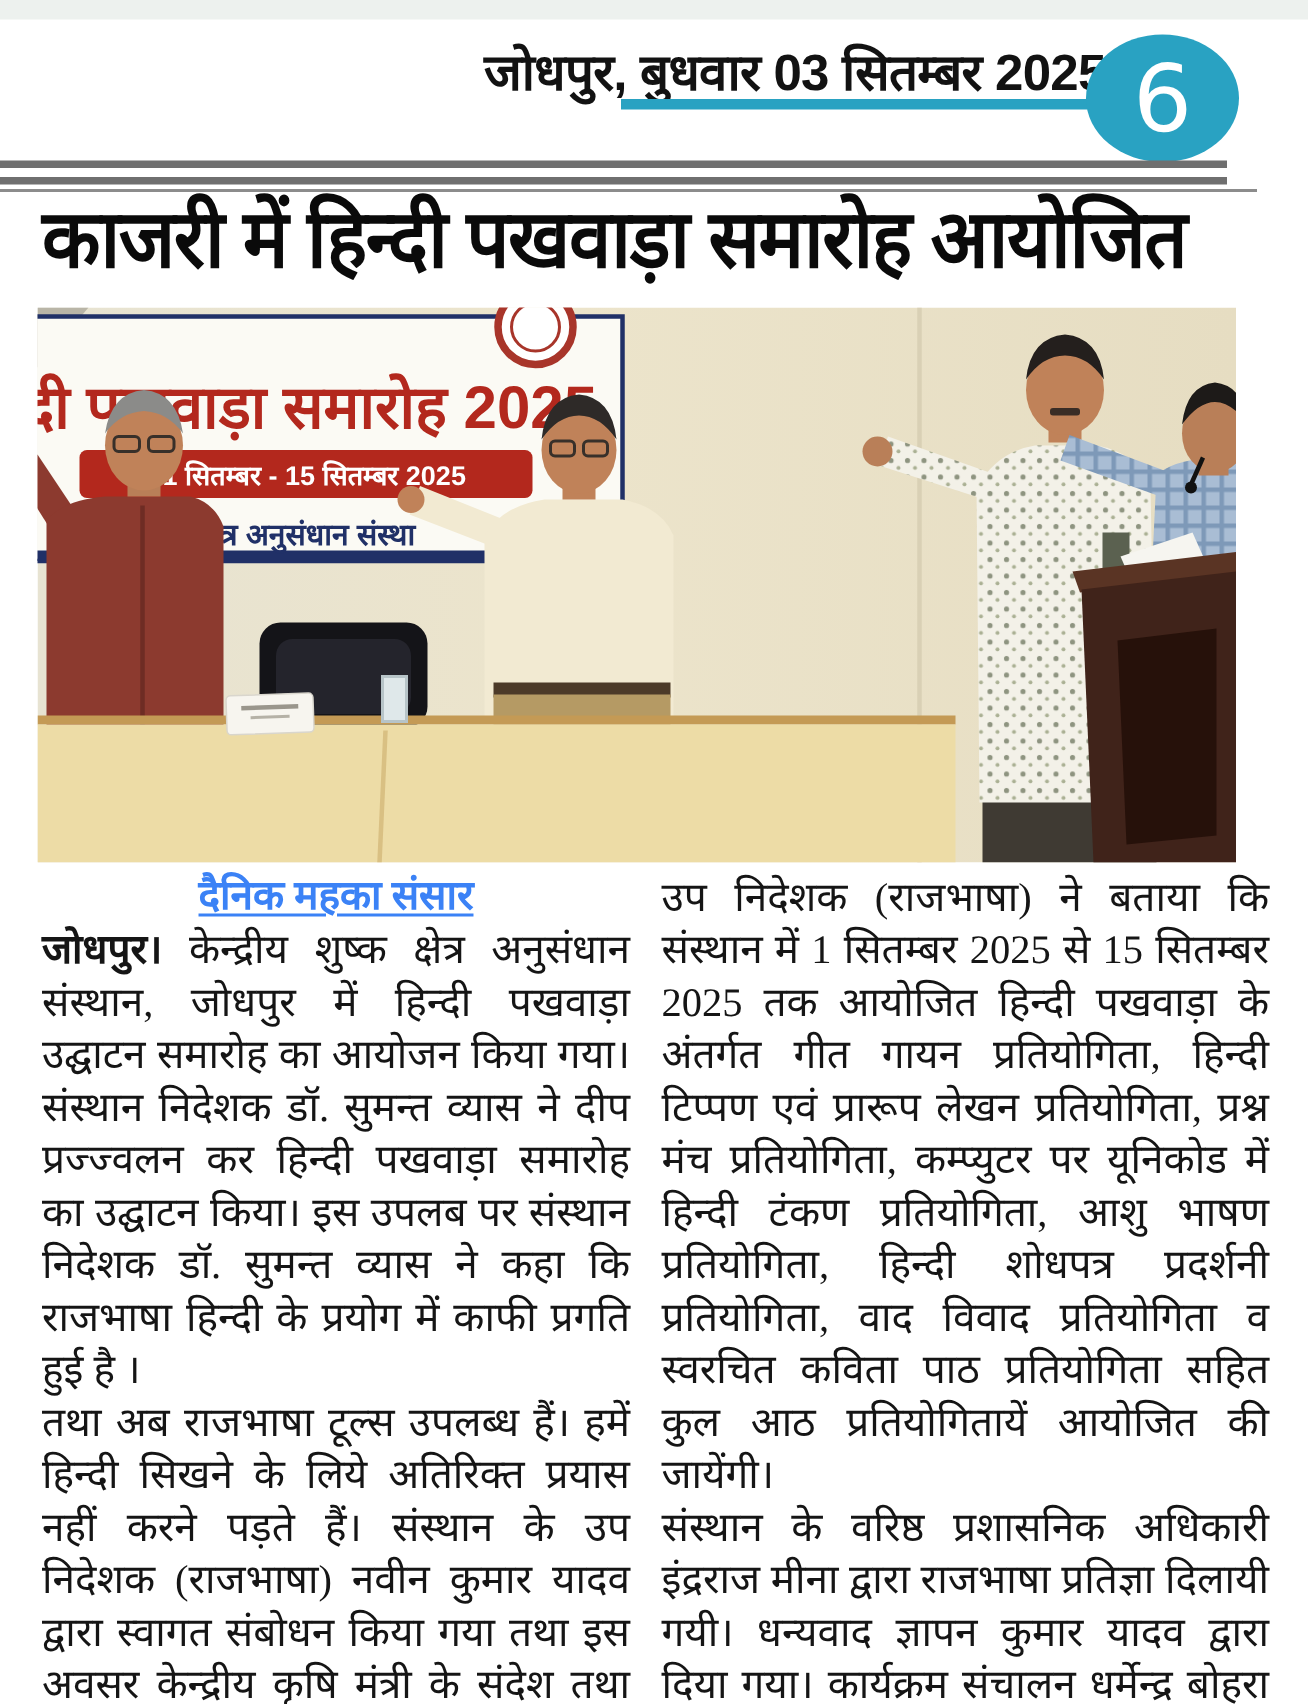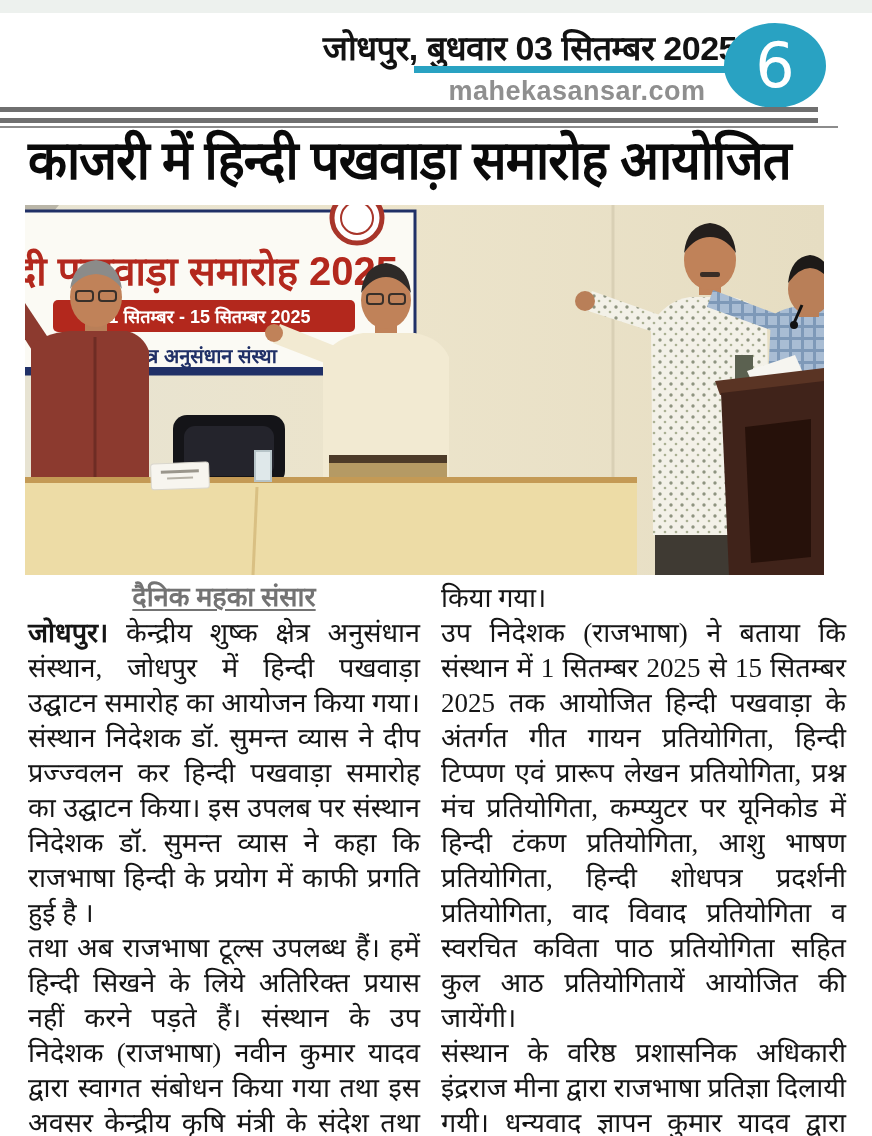--- a/index.html
+++ b/index.html
@@ -71,7 +71,6 @@
 
   <div class="date-line">जोधपुर, बुधवार 03 सितम्बर 2025</div>
   <div class="teal-rule"></div>
-  <div class="site-name">mahekasansar.com</div>
   <div class="page-circle">
     <span>6</span>
   </div>

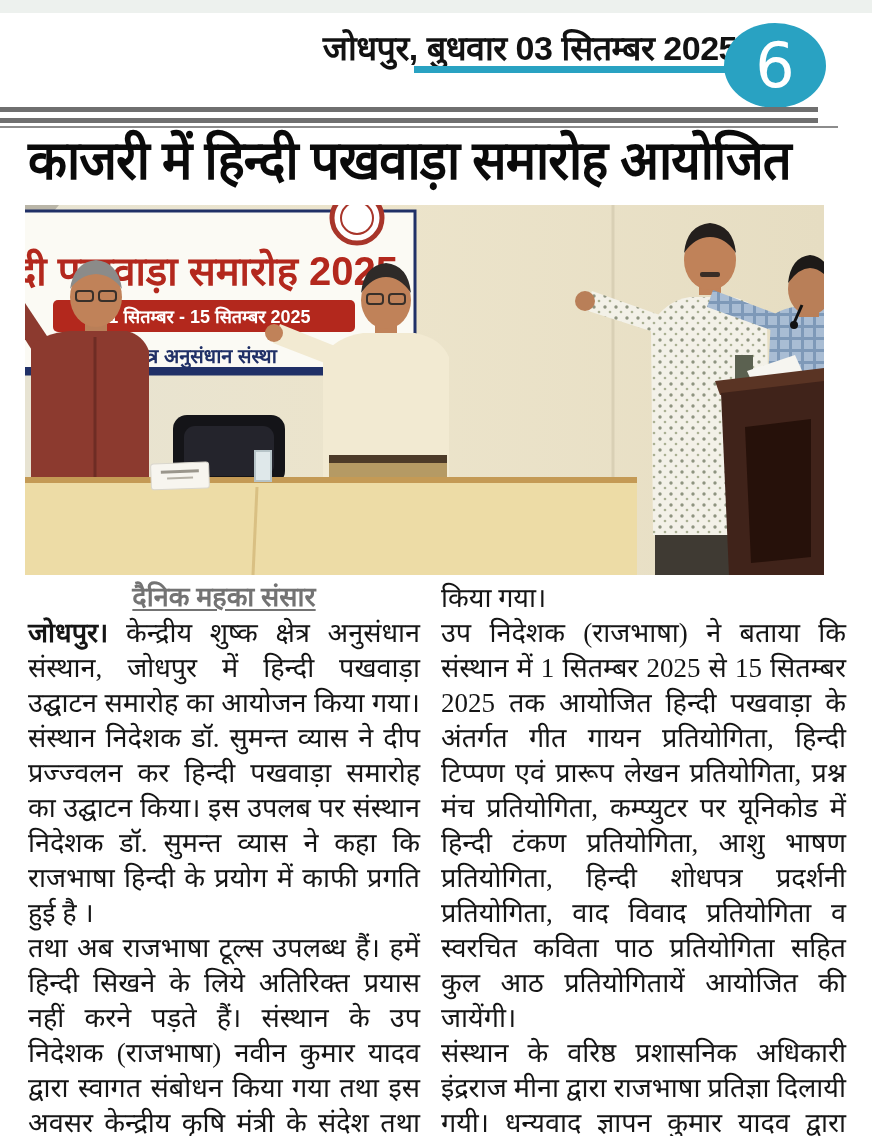--- a/index.html
+++ b/index.html
@@ -57,7 +57,7 @@
   .byline {
     text-align:center; font-weight:700; font-size:27px; line-height:33px;
     text-decoration:underline; text-underline-offset:3px; margin-bottom:2px;
-    color:#737373;
+    color:#3b82f6;
   }
   .article p { margin:0; }
   .dateline { font-weight:700; }

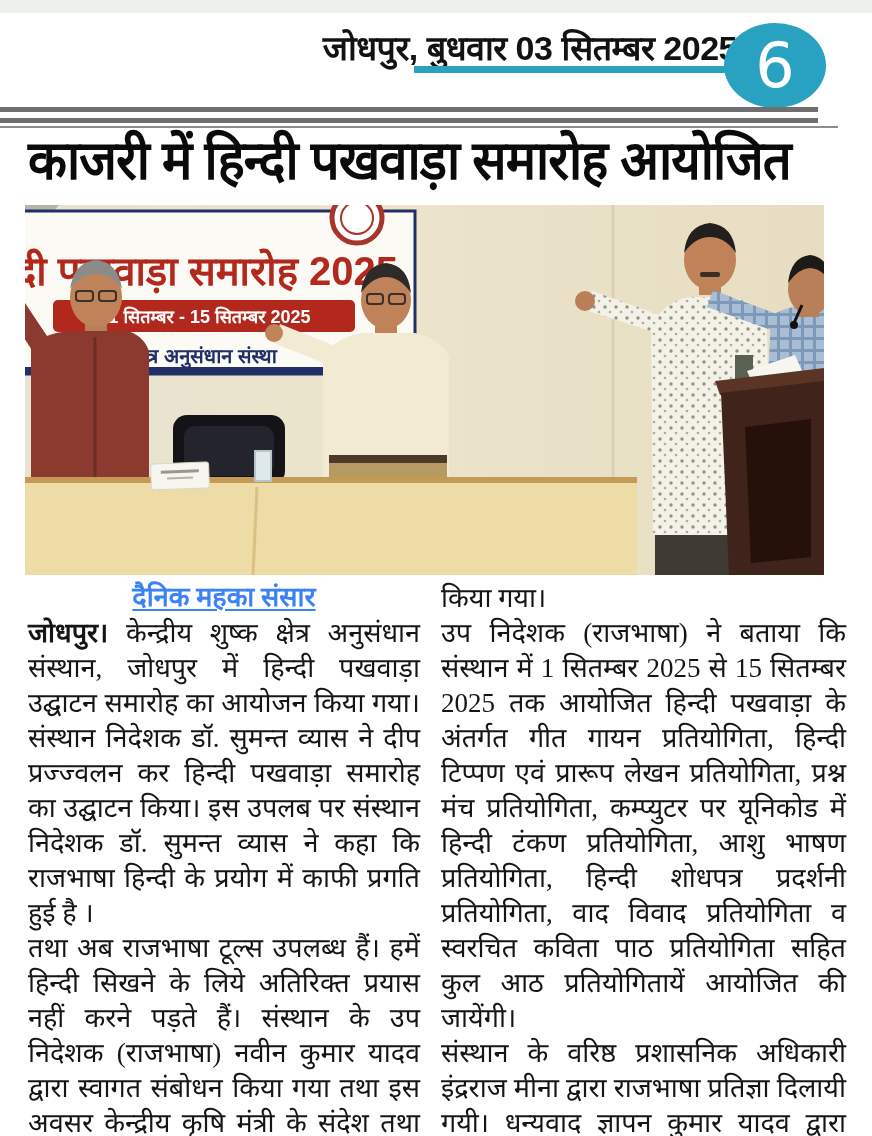--- a/index.html
+++ b/index.html
@@ -194,7 +194,6 @@
       <p>तथा अब राजभाषा टूल्स उपलब्ध हैं।  हमें हिन्दी सिखने के लिये अतिरिक्त प्रयास नहीं करने पड़ते हैं। संस्थान के उप निदेशक (राजभाषा) नवीन कुमार यादव द्वारा स्वागत संबोधन किया गया तथा इस अवसर केन्द्रीय कृषि मंत्री  के संदेश तथा सचिव, डेयर एवं महानिदेशक, भारतीय कृषि अनुसंधान परिषद की अपील का पाठन</p>
     </div>
     <div class="col-right">
-      <p>किया  गया।</p>
       <p>उप निदेशक (राजभाषा) ने बताया कि संस्थान में  1 सितम्बर 2025 से 15 सितम्बर 2025 तक आयोजित हिन्दी पखवाड़ा के अंतर्गत गीत गायन प्रतियोगिता, हिन्दी टिप्पण एवं प्रारूप लेखन प्रतियोगिता, प्रश्न मंच प्रतियोगिता, कम्प्युटर पर यूनिकोड में हिन्दी टंकण प्रतियोगिता, आशु भाषण प्रतियोगिता, हिन्दी शोधपत्र प्रदर्शनी प्रतियोगिता, वाद विवाद प्रतियोगिता व स्वरचित कविता पाठ प्रतियोगिता सहित कुल आठ प्रतियोगितायें आयोजित की जायेंगी।</p>
       <p>संस्थान के वरिष्ठ प्रशासनिक अधिकारी इंद्रराज मीना द्वारा राजभाषा प्रतिज्ञा दिलायी गयी। धन्यवाद ज्ञापन  कुमार यादव द्वारा दिया गया। कार्यक्रम संचालन धर्मेन्द्र बोहरा द्वारा किया गया।</p>
     </div>

